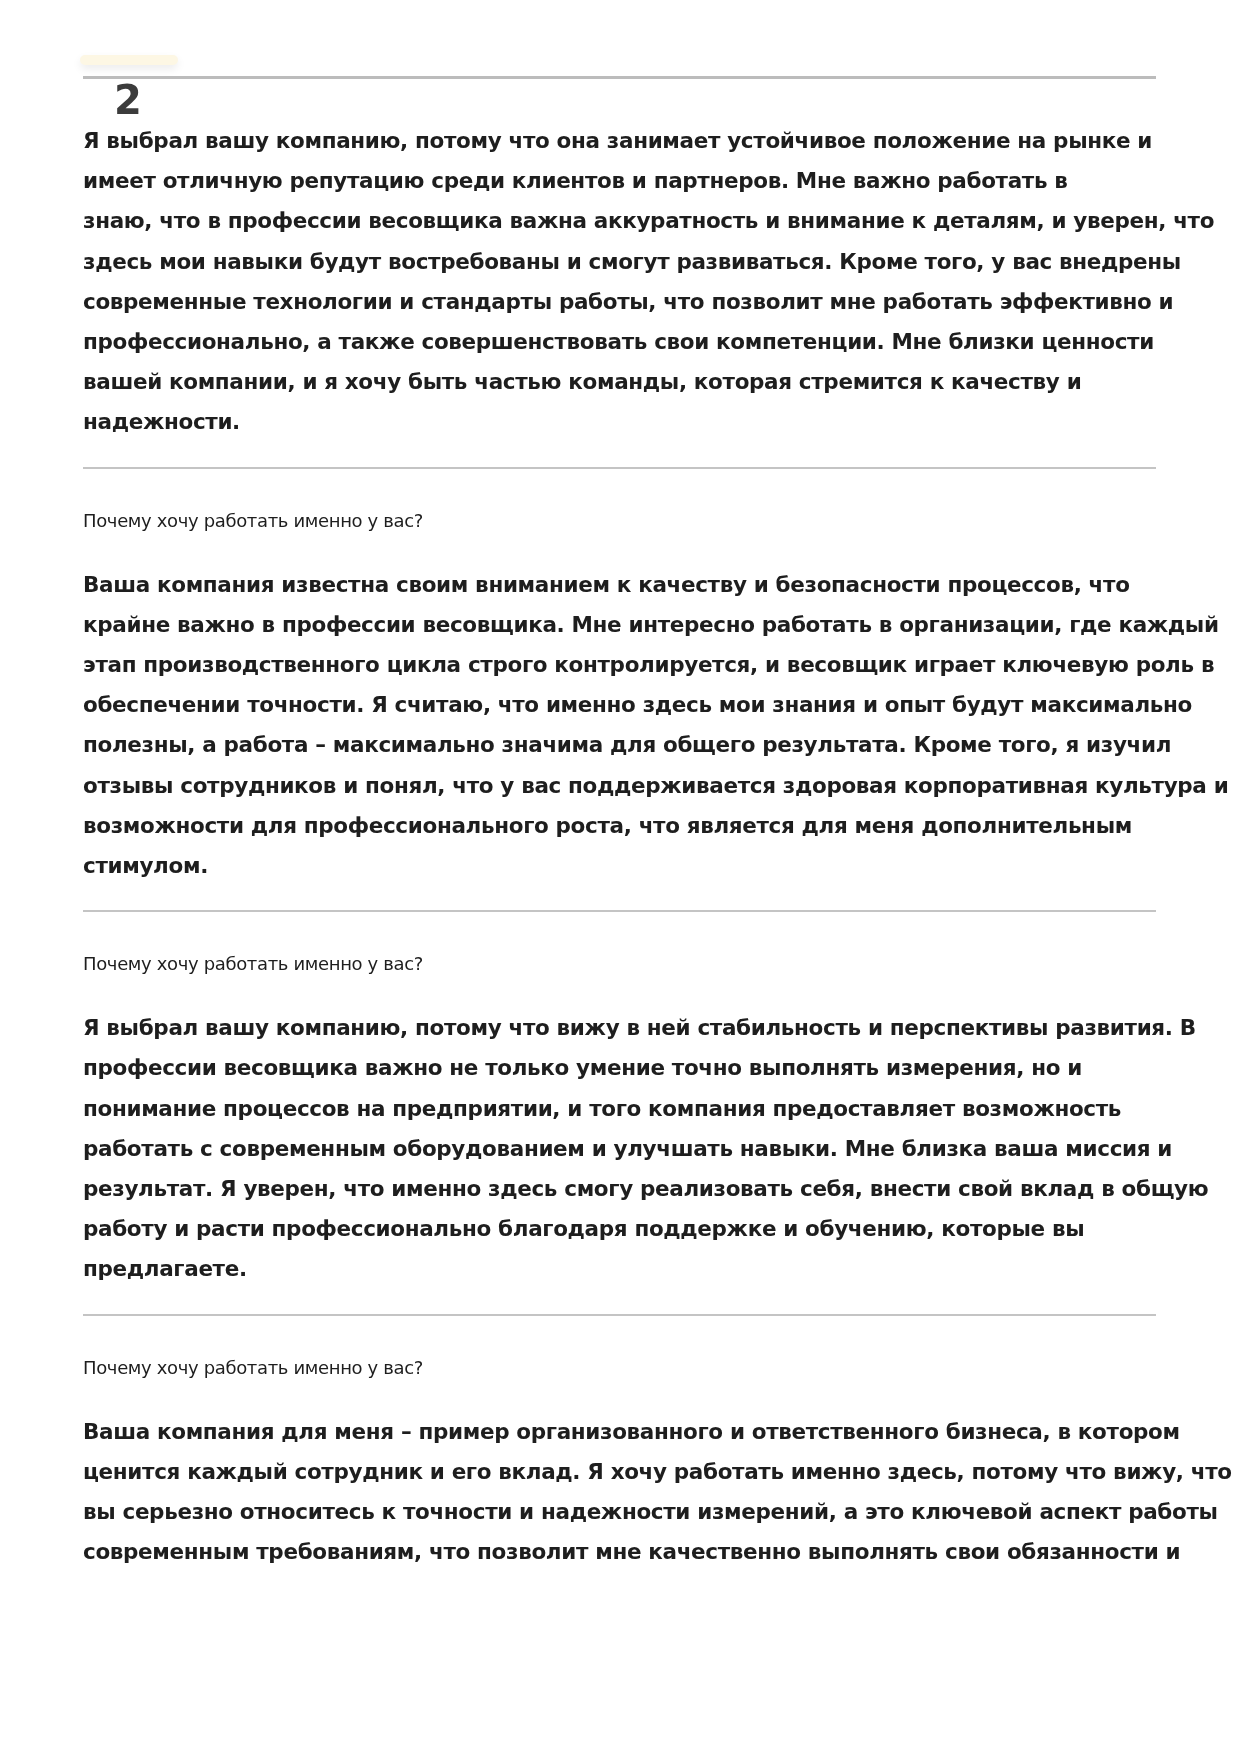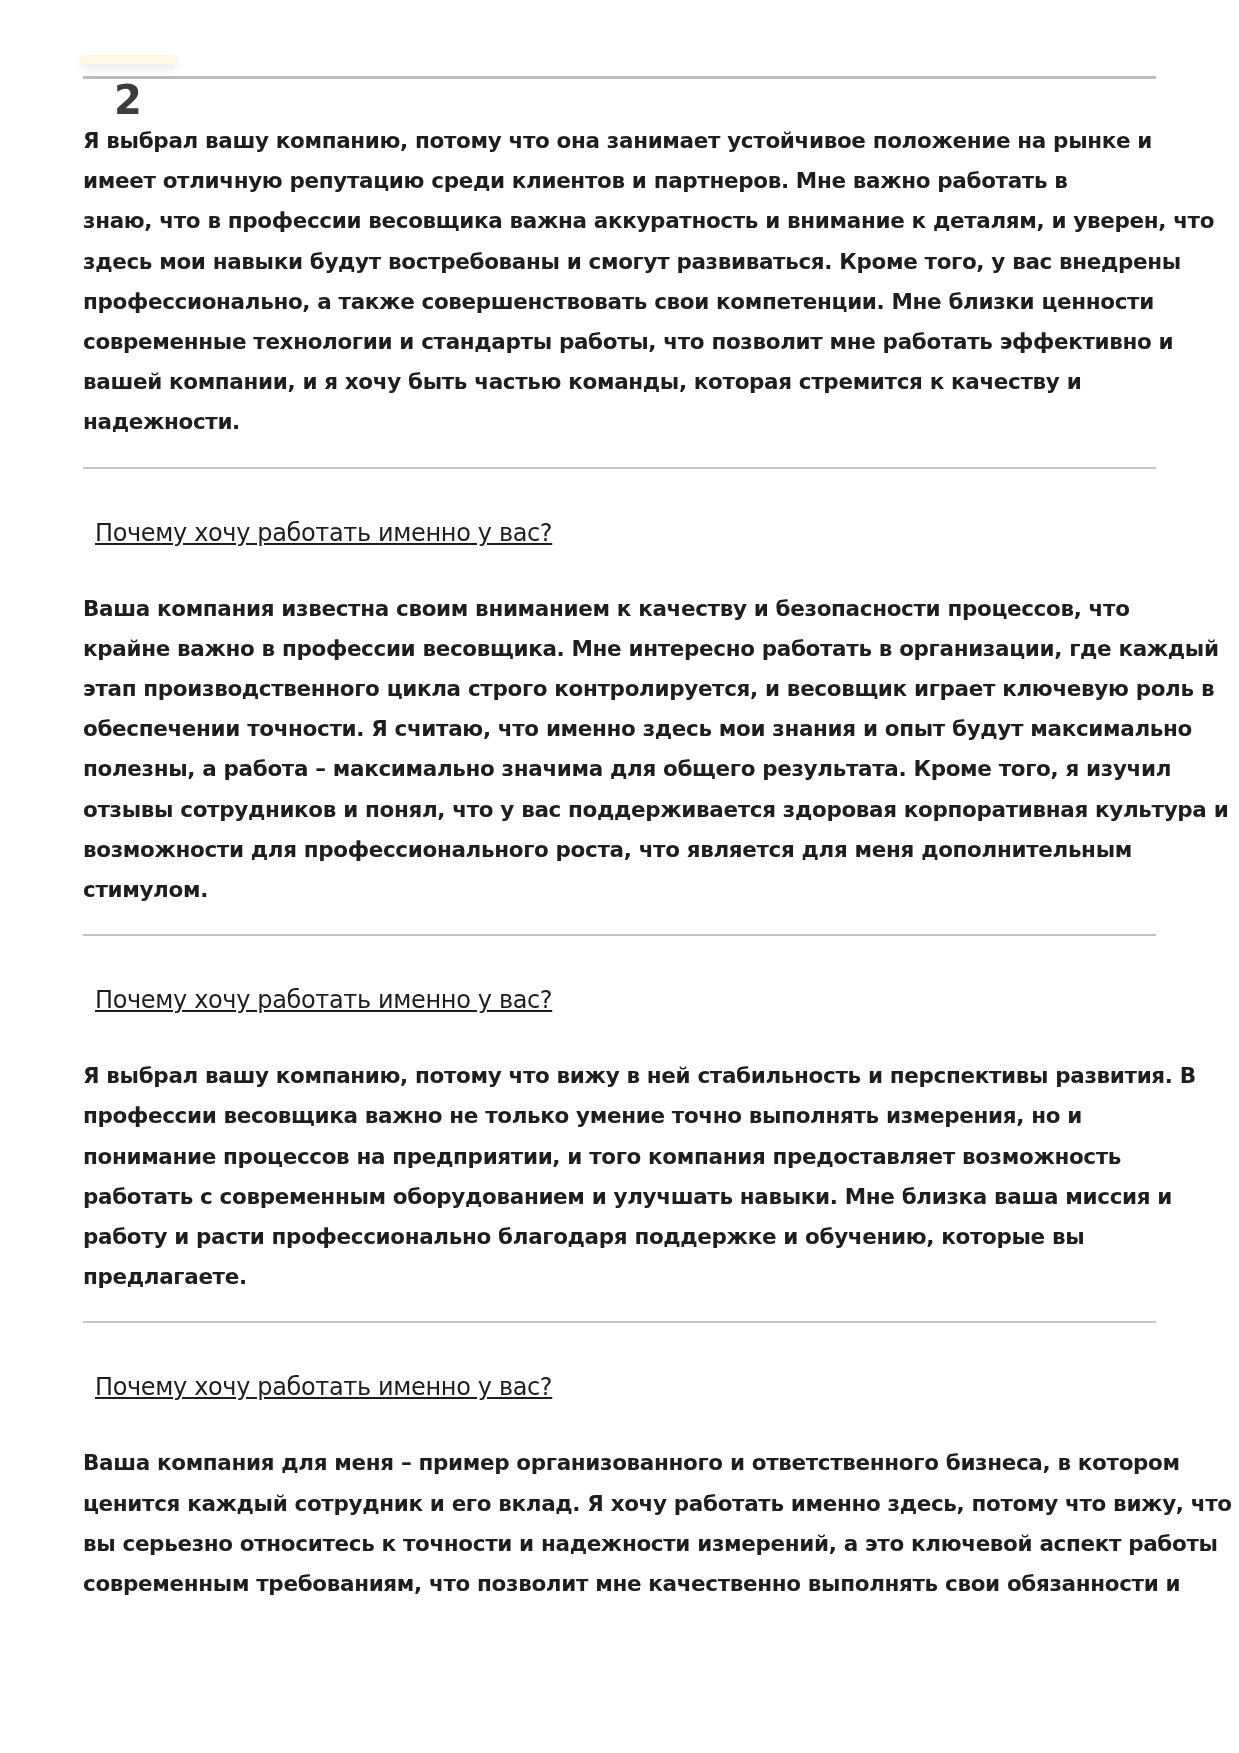--- a/index.html
+++ b/index.html
@@ -101,8 +101,8 @@
         <span class="line">имеет отличную репутацию среди клиентов и партнеров. Мне важно работать в</span>
         <span class="line">знаю, что в профессии весовщика важна аккуратность и внимание к деталям, и уверен, что</span>
         <span class="line">здесь мои навыки будут востребованы и смогут развиваться. Кроме того, у вас внедрены</span>
+        <span class="line">современные технологии и стандарты работы, что позволит мне работать эффективно и</span>
         <span class="line">профессионально, а также совершенствовать свои компетенции. Мне близки ценности</span>
-        <span class="line">современные технологии и стандарты работы, что позволит мне работать эффективно и</span>
         <span class="line">вашей компании, и я хочу быть частью команды, которая стремится к качеству и</span>
         <span class="line">надежности.</span>
       </p>

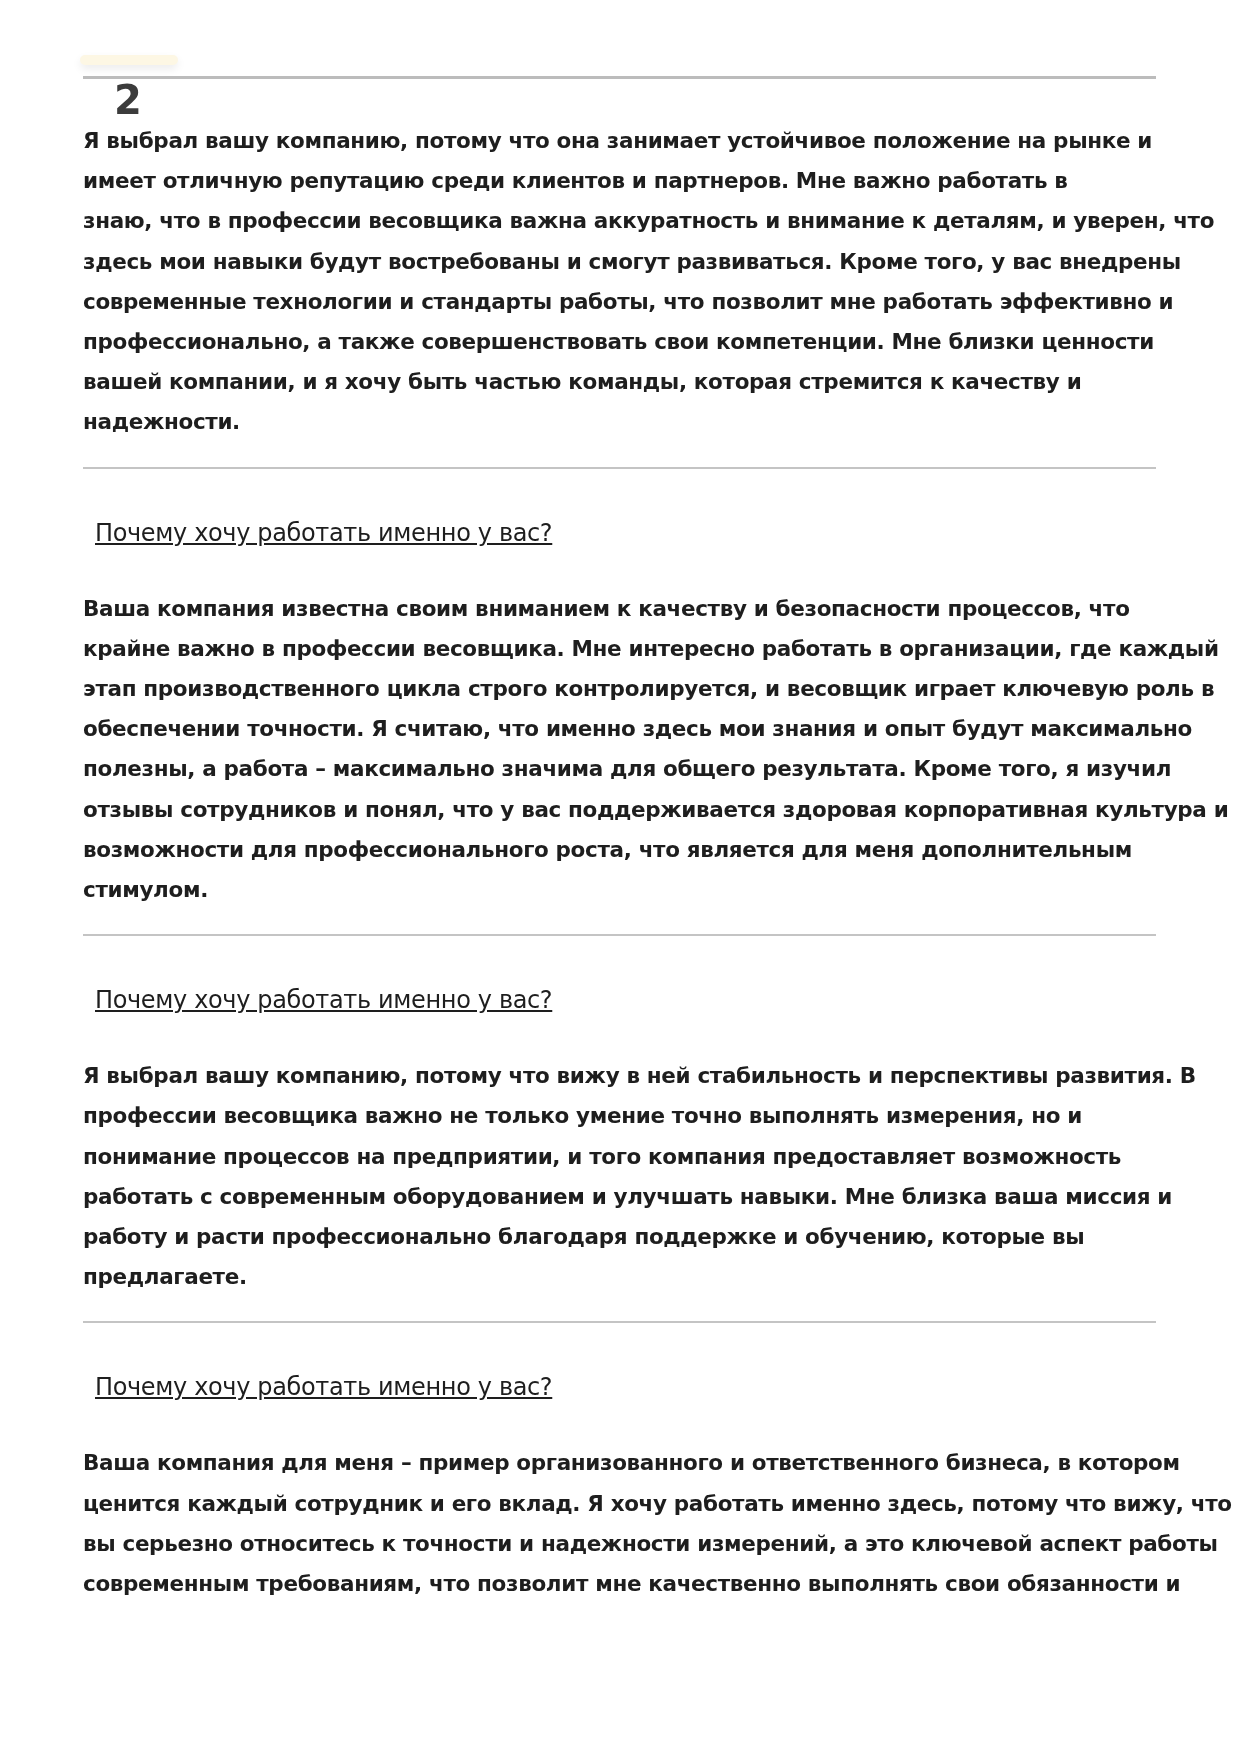--- a/index.html
+++ b/index.html
@@ -73,13 +73,12 @@
       margin: 0;
     }
     .section-heading {
-      margin: 12px;
-      font-size: 24px;
+      margin: 0;
+      font-size: 18px;
       line-height: 40px;
       letter-spacing: -0.35px;
       font-weight: normal;
       white-space: nowrap;
-      text-decoration: underline;
     }
     .gap-after-para { height: 24px; }
     .gap-after-rule { height: 32px; }

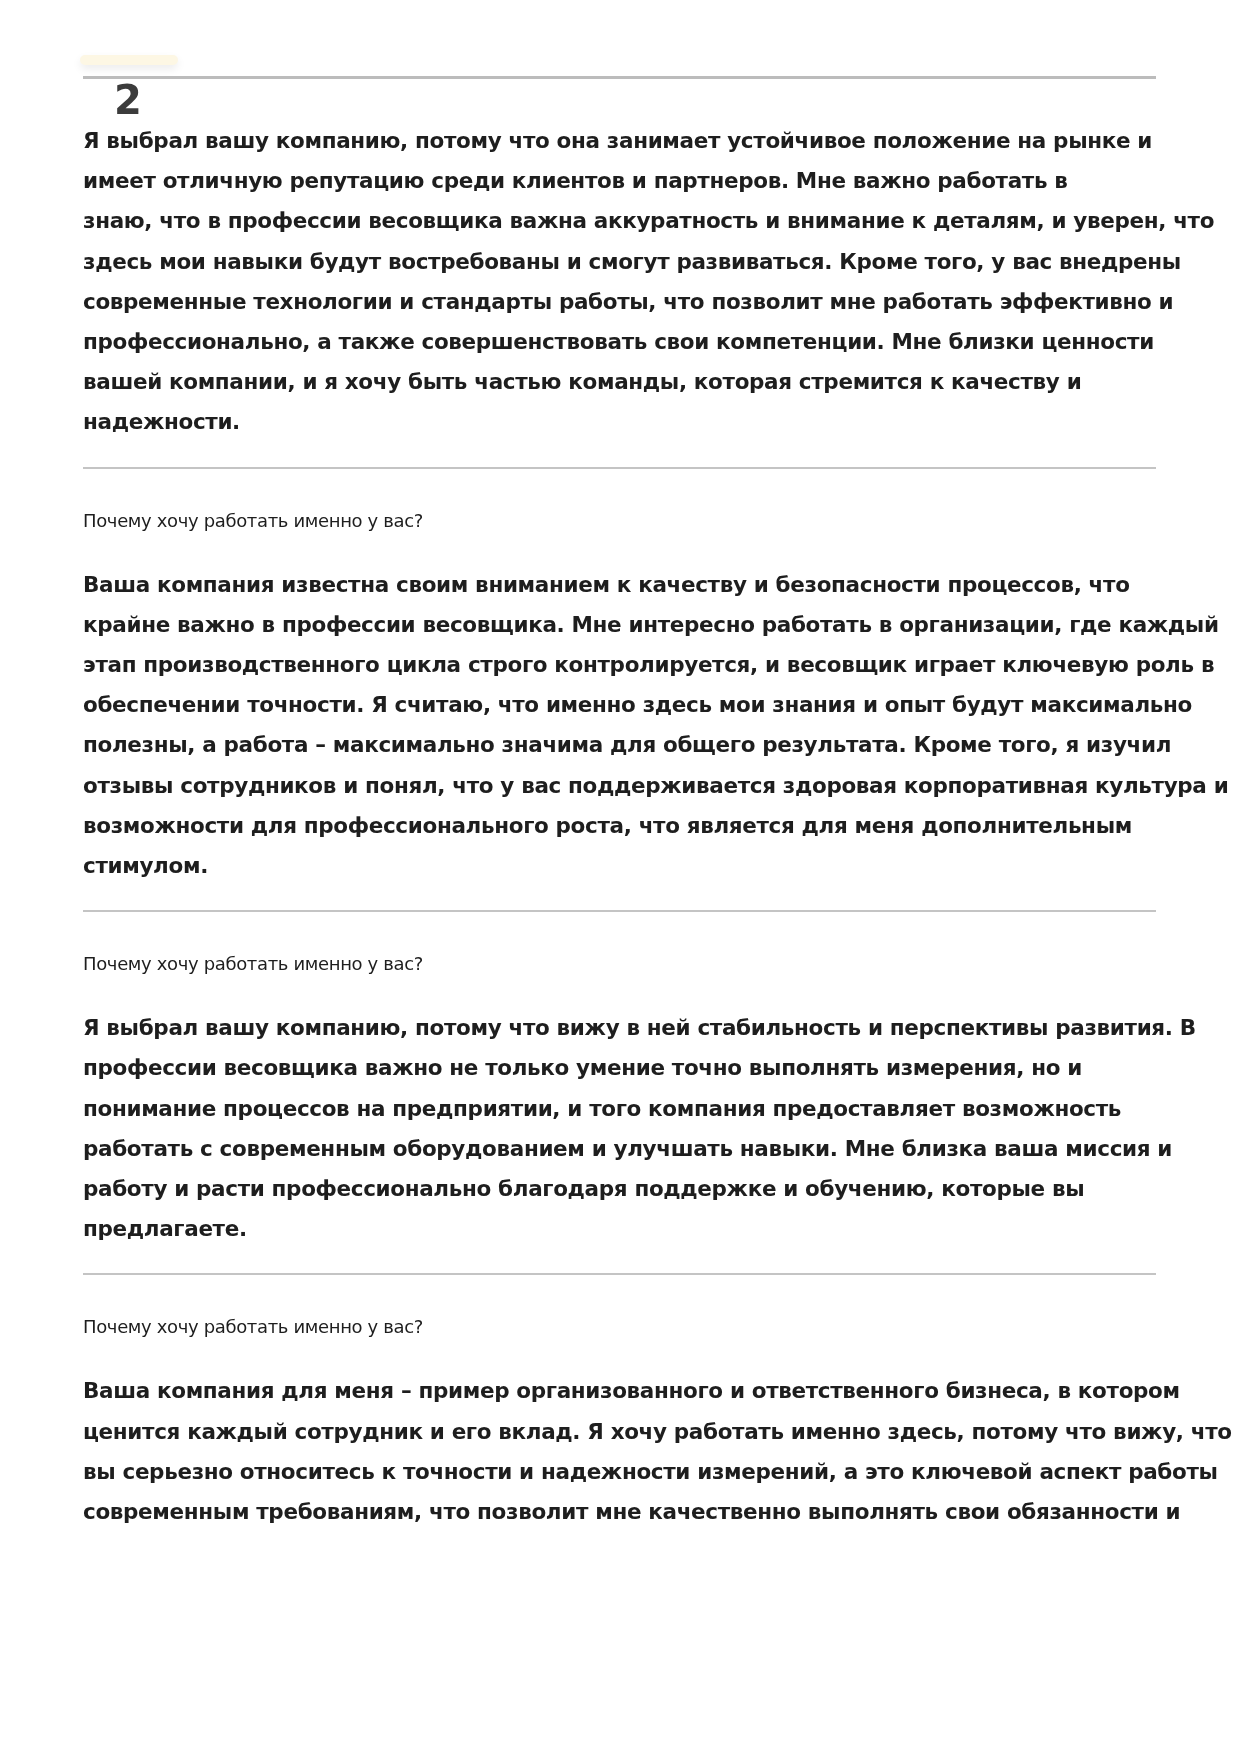--- a/index.html
+++ b/index.html
@@ -136,6 +136,7 @@
         <span class="line">профессии весовщика важно не только умение точно выполнять измерения, но и</span>
         <span class="line">понимание процессов на предприятии, и того компания предоставляет возможность</span>
         <span class="line">работать с современным оборудованием и улучшать навыки. Мне близка ваша миссия и</span>
+        <span class="line">результат. Я уверен, что именно здесь смогу реализовать себя, внести свой вклад в общую</span>
         <span class="line">работу и расти профессионально благодаря поддержке и обучению, которые вы</span>
         <span class="line">предлагаете.</span>
       </p>

